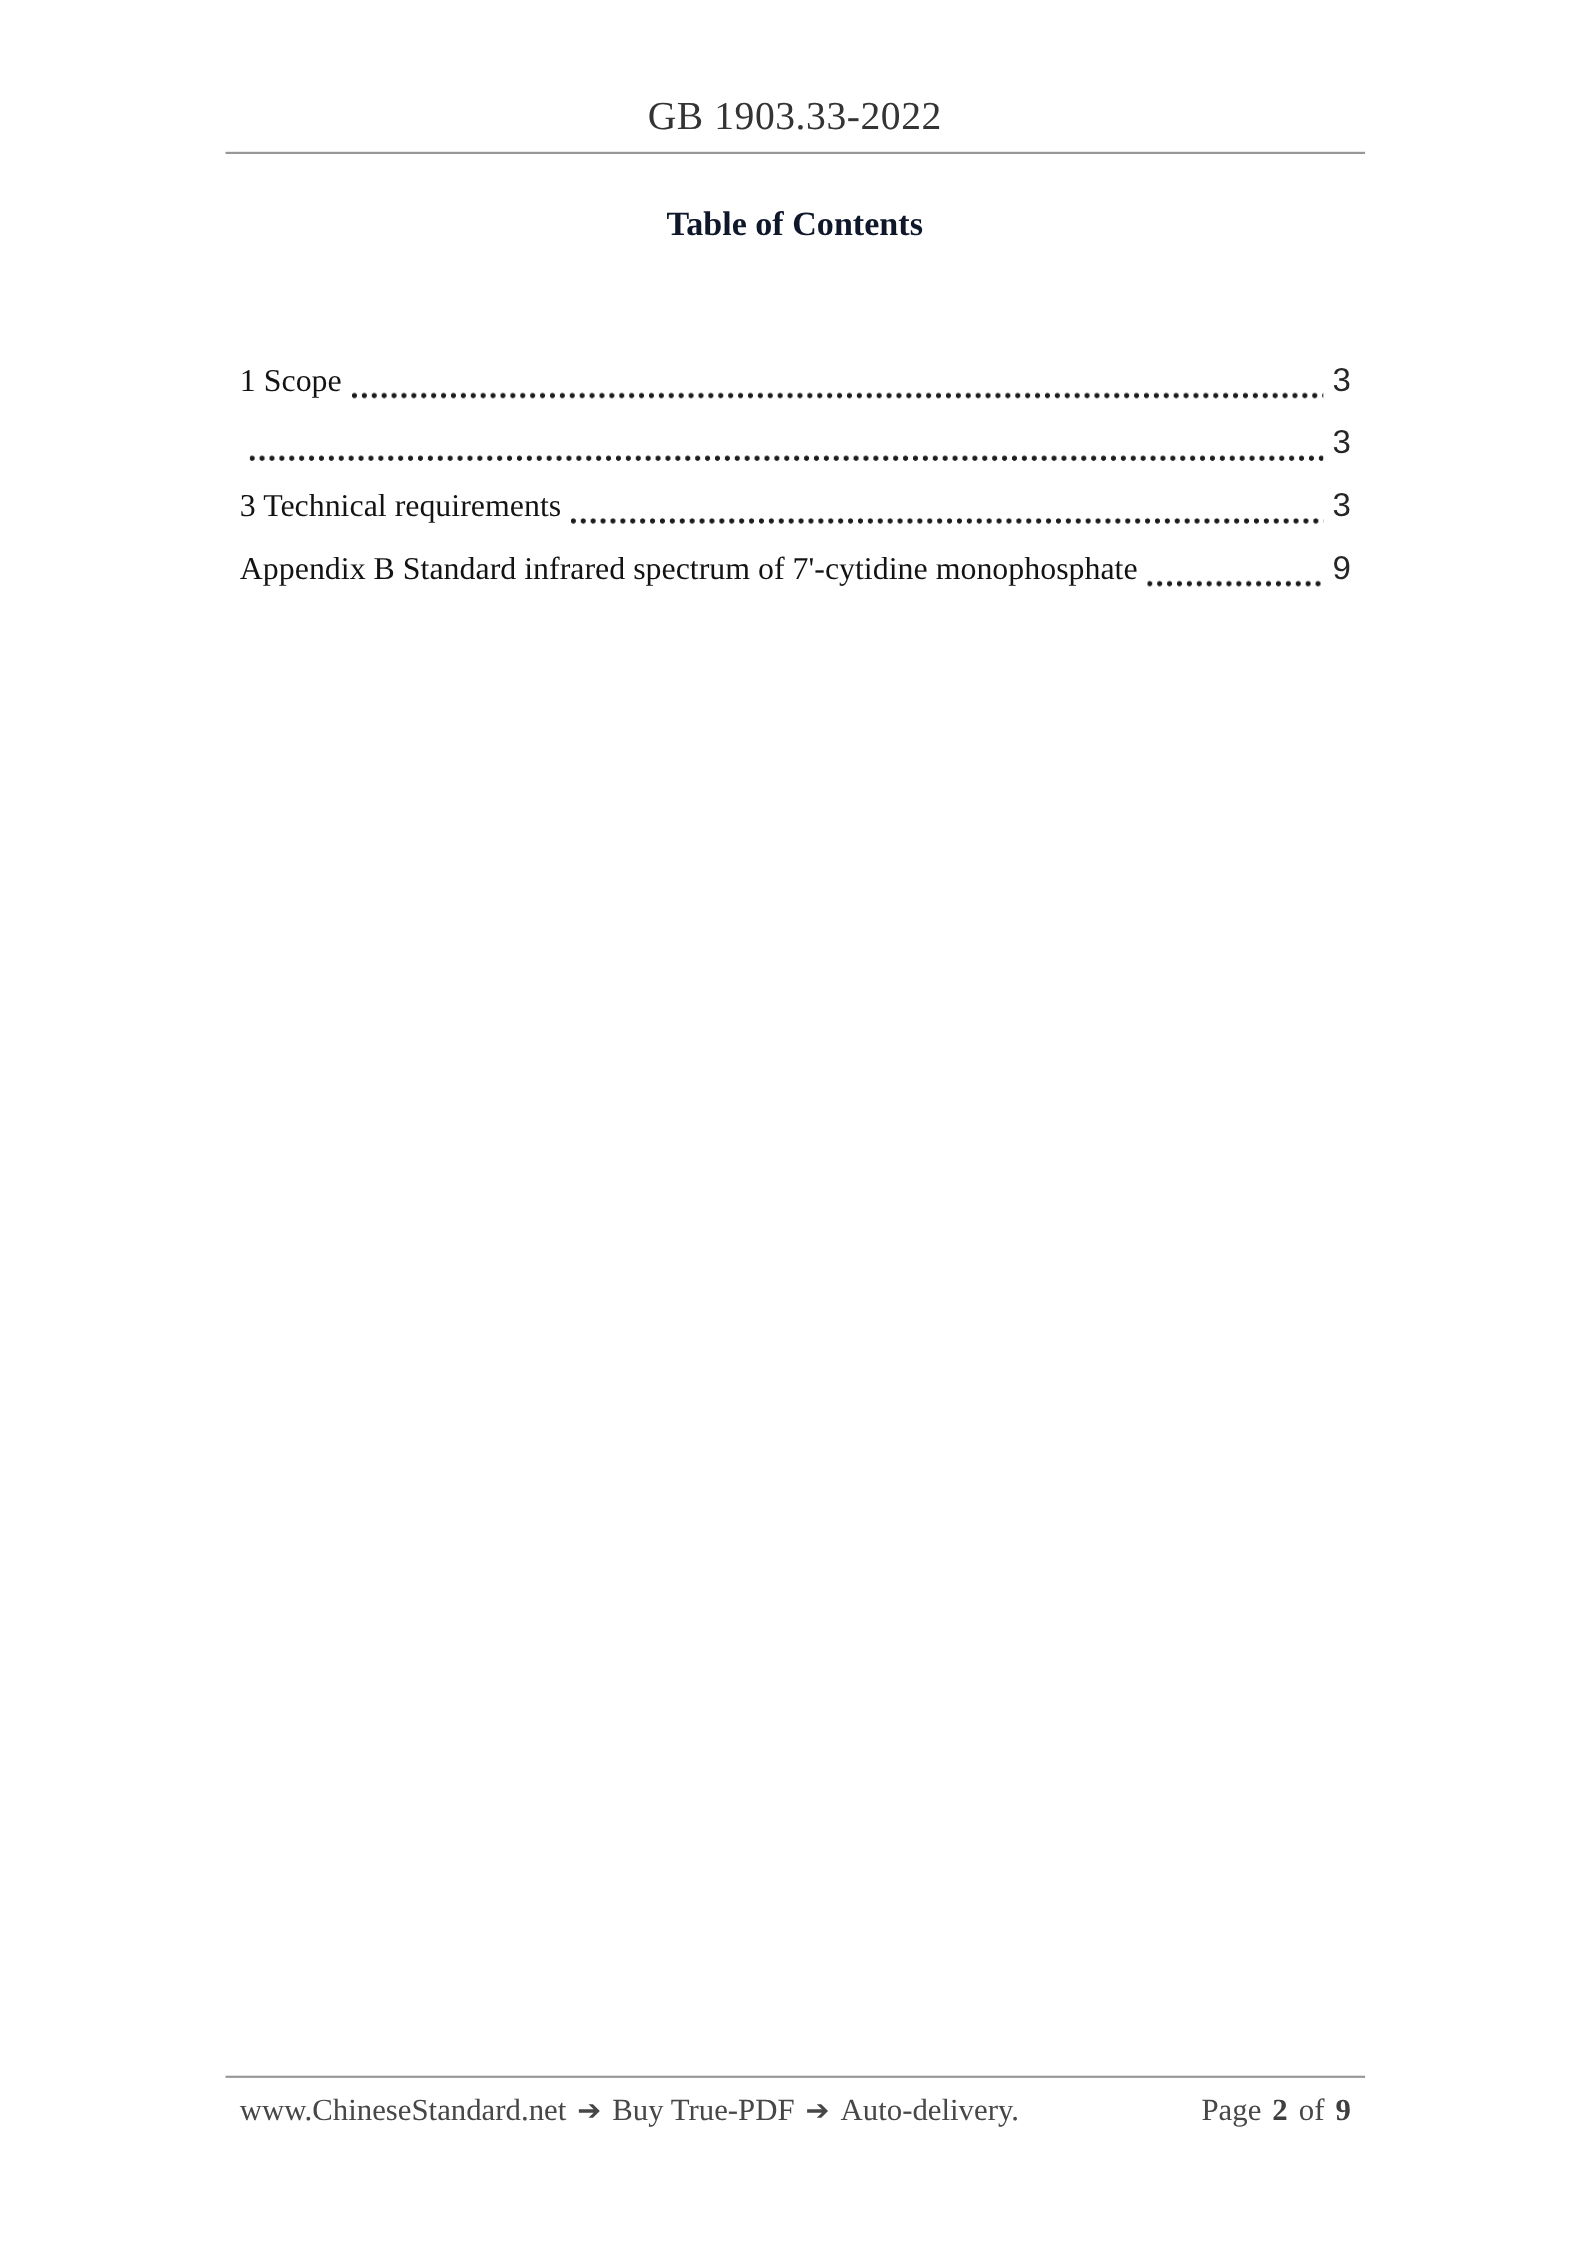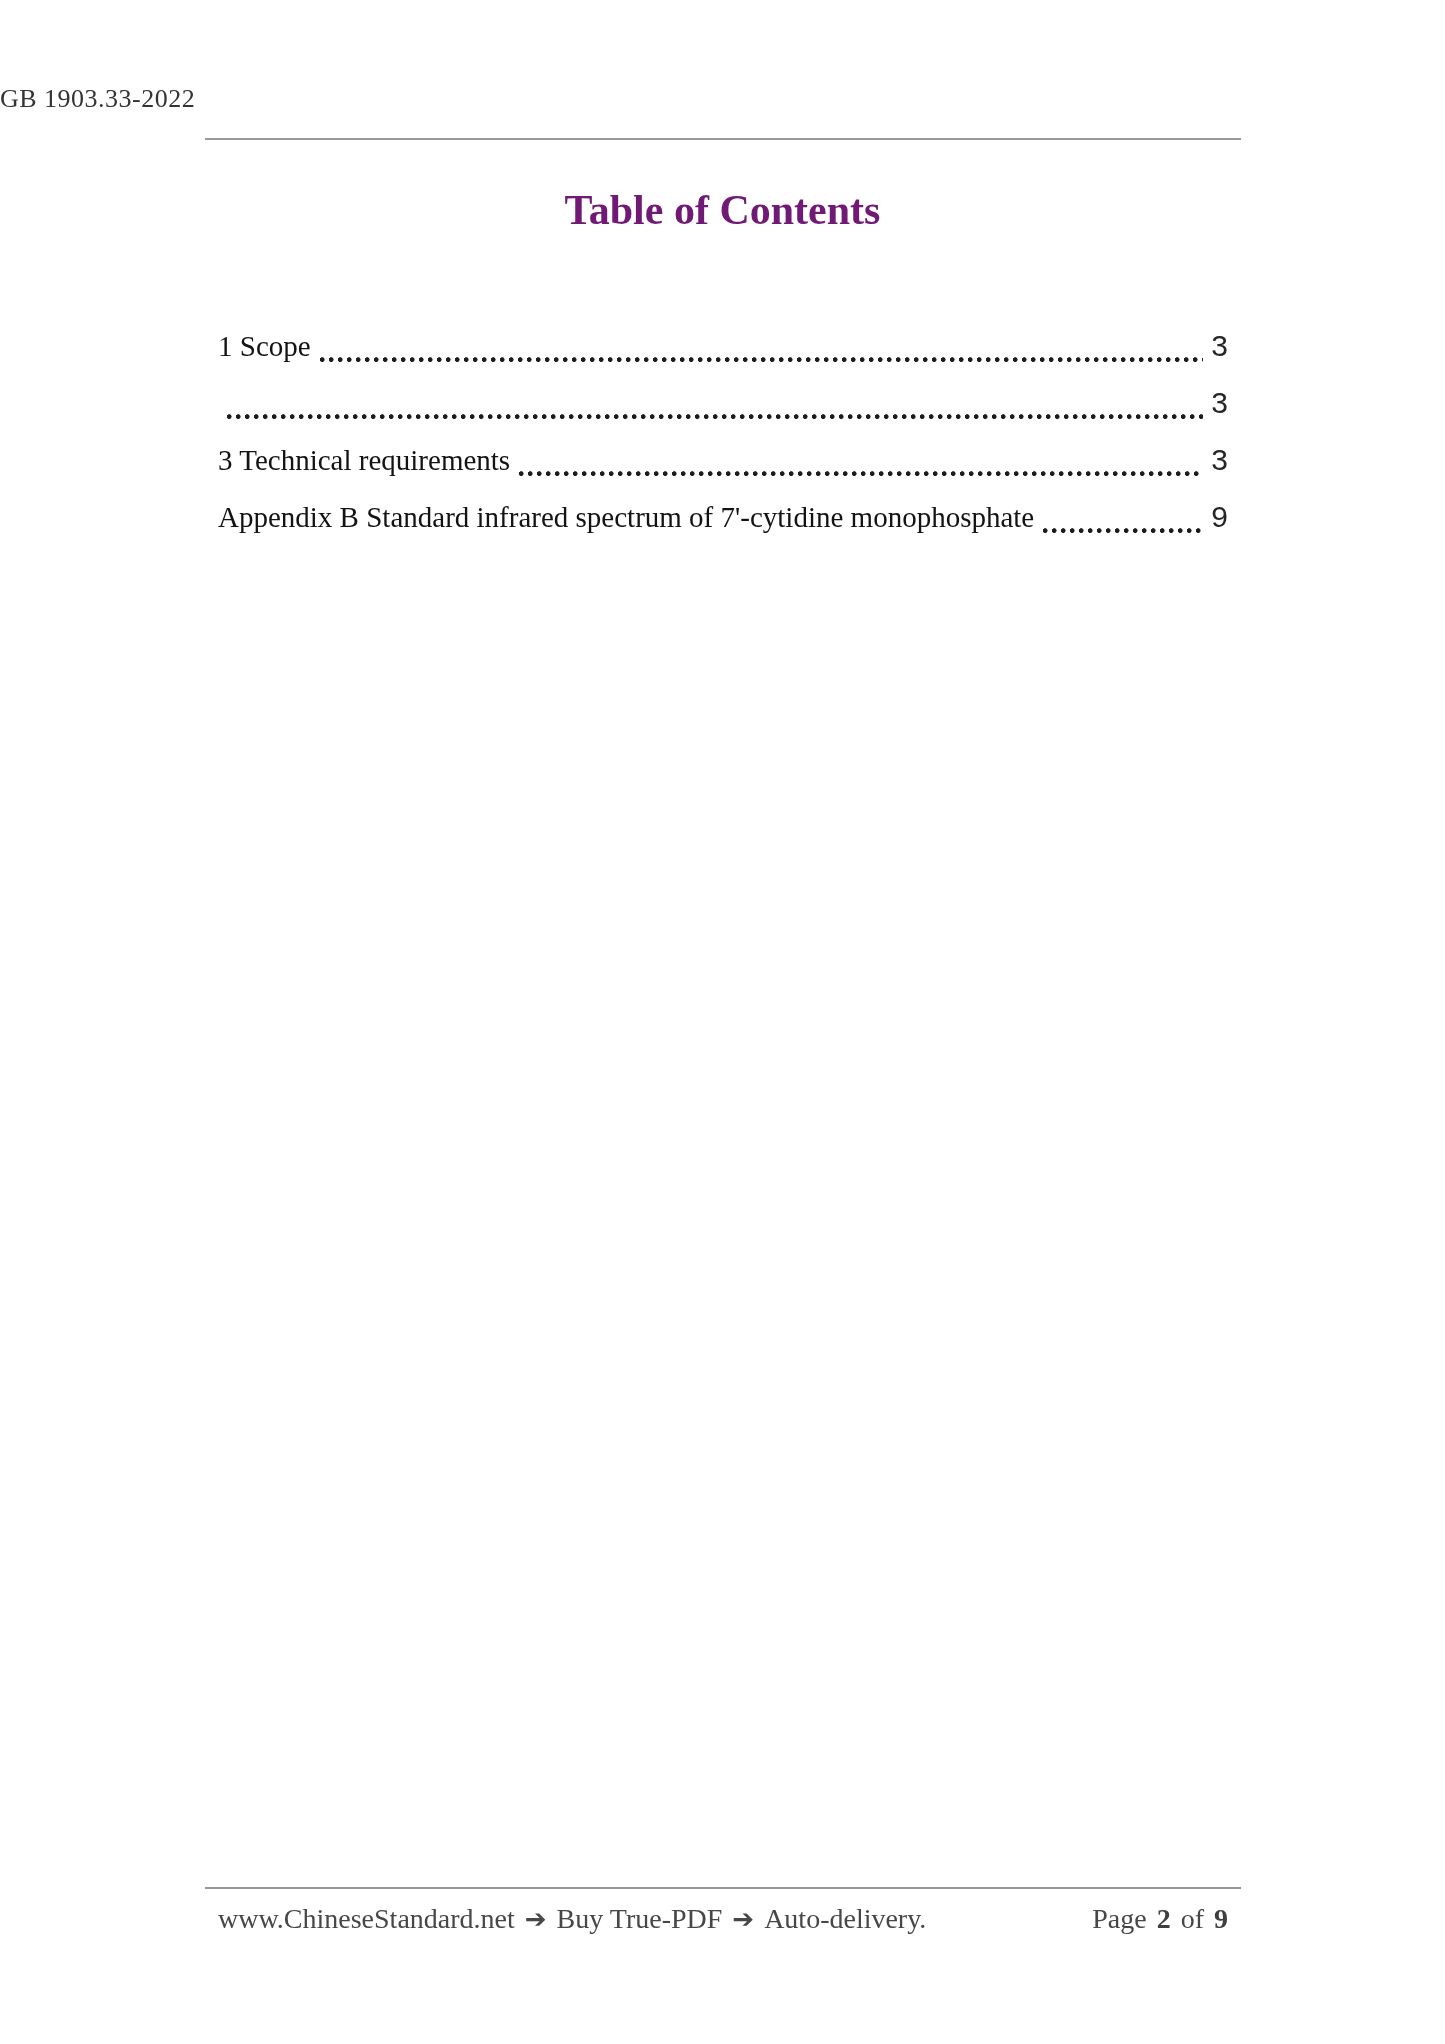--- a/index.html
+++ b/index.html
@@ -22,8 +22,8 @@
     top: 84px;
     left: 0;
     width: 100%;
-    text-align: left;
-    font-size: 26px;
+    text-align: center;
+    font-size: 36px;
     color: #343434;
     letter-spacing: 0.5px;
   }

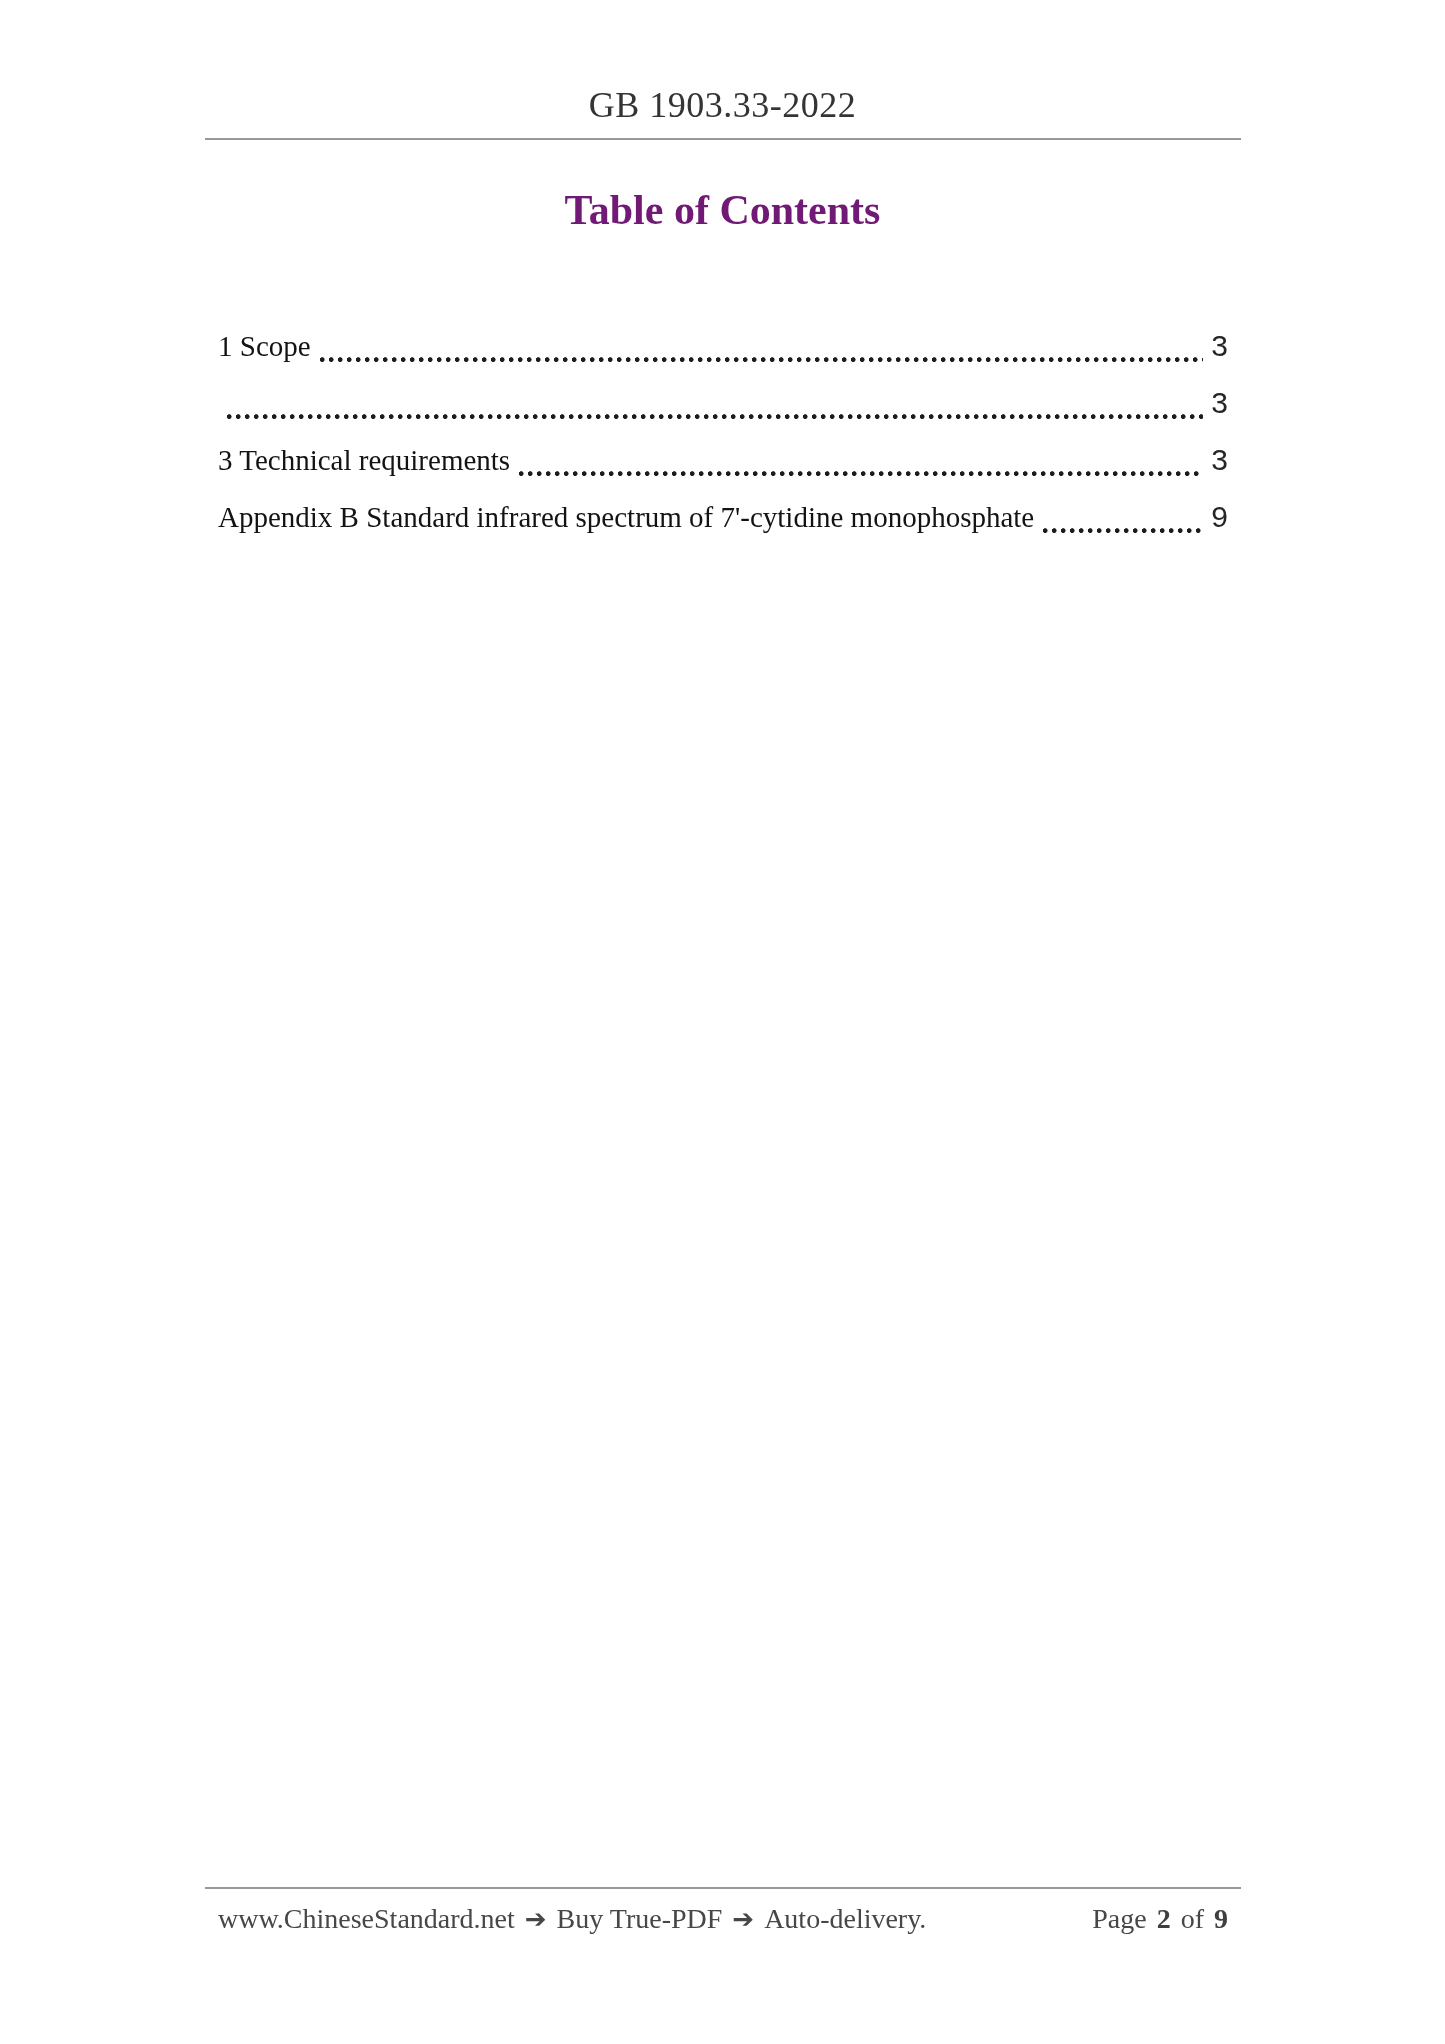--- a/index.html
+++ b/index.html
@@ -44,9 +44,9 @@
     width: 100%;
     margin: 0;
     text-align: center;
-    font-size: 42px;
+    font-size: 31px;
     font-weight: bold;
-    color: #701a75;
+    color: #0f172a;
     font-family: "Liberation Serif", serif;
   }
 

